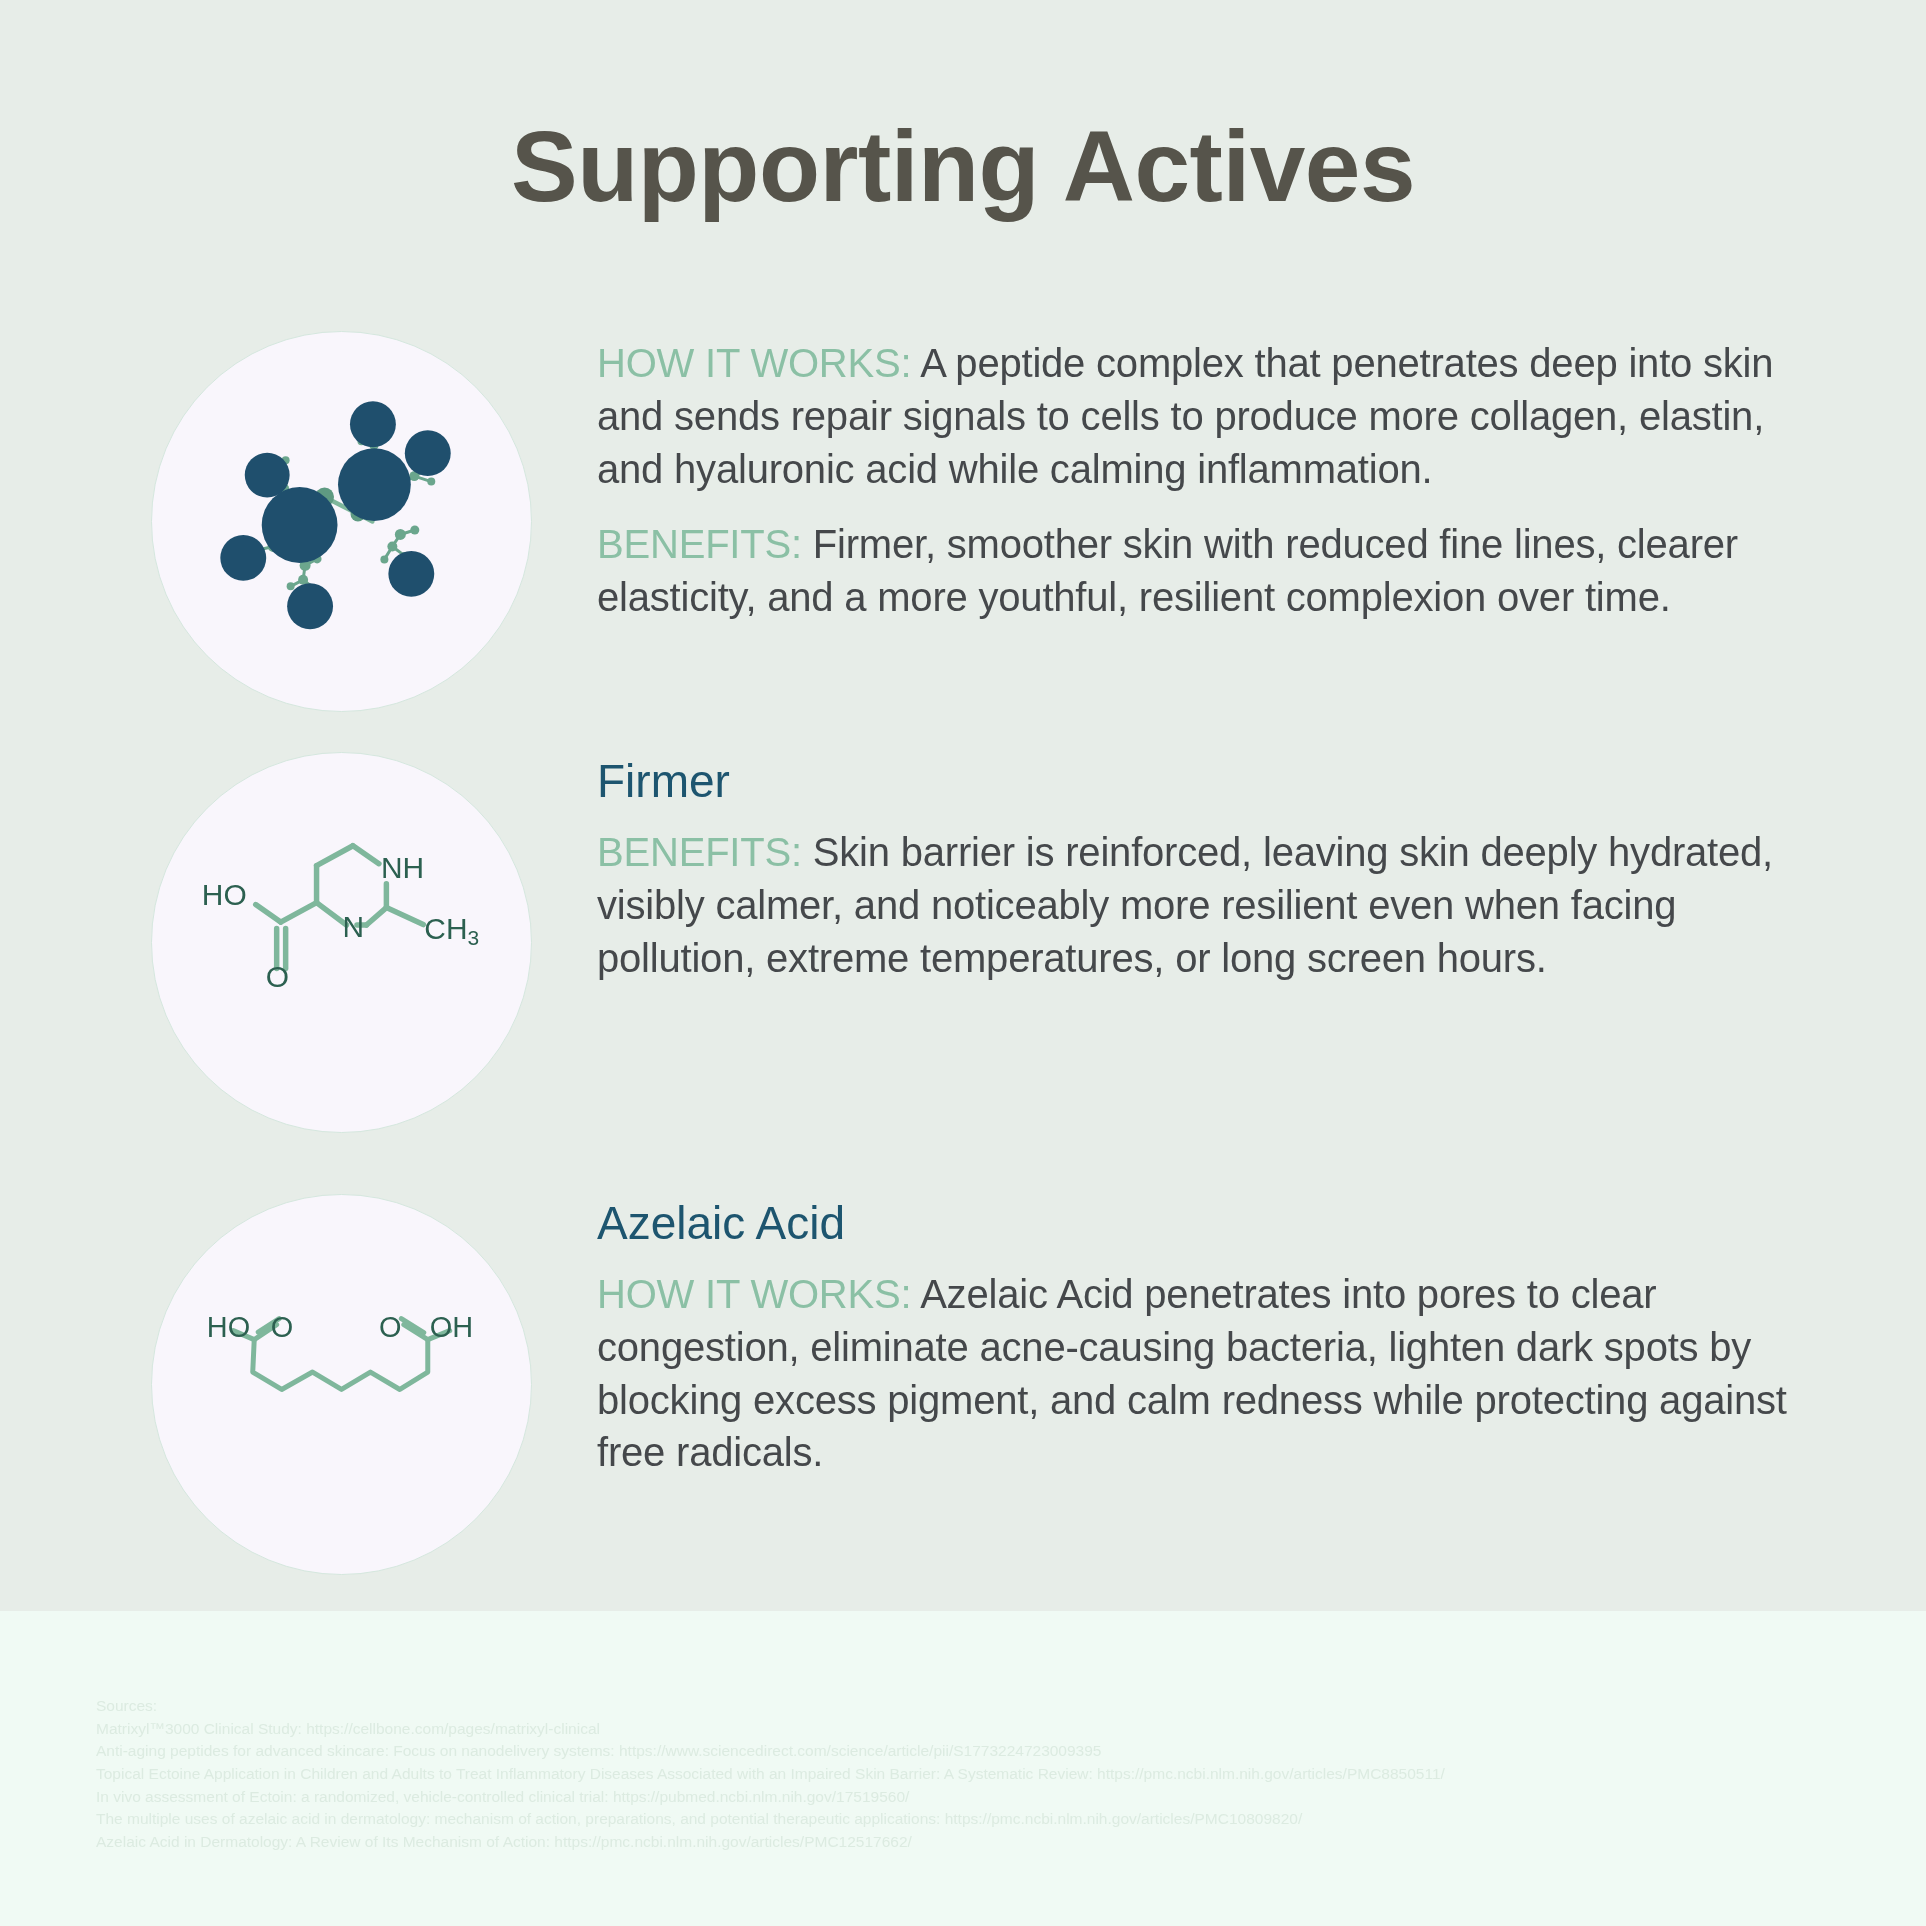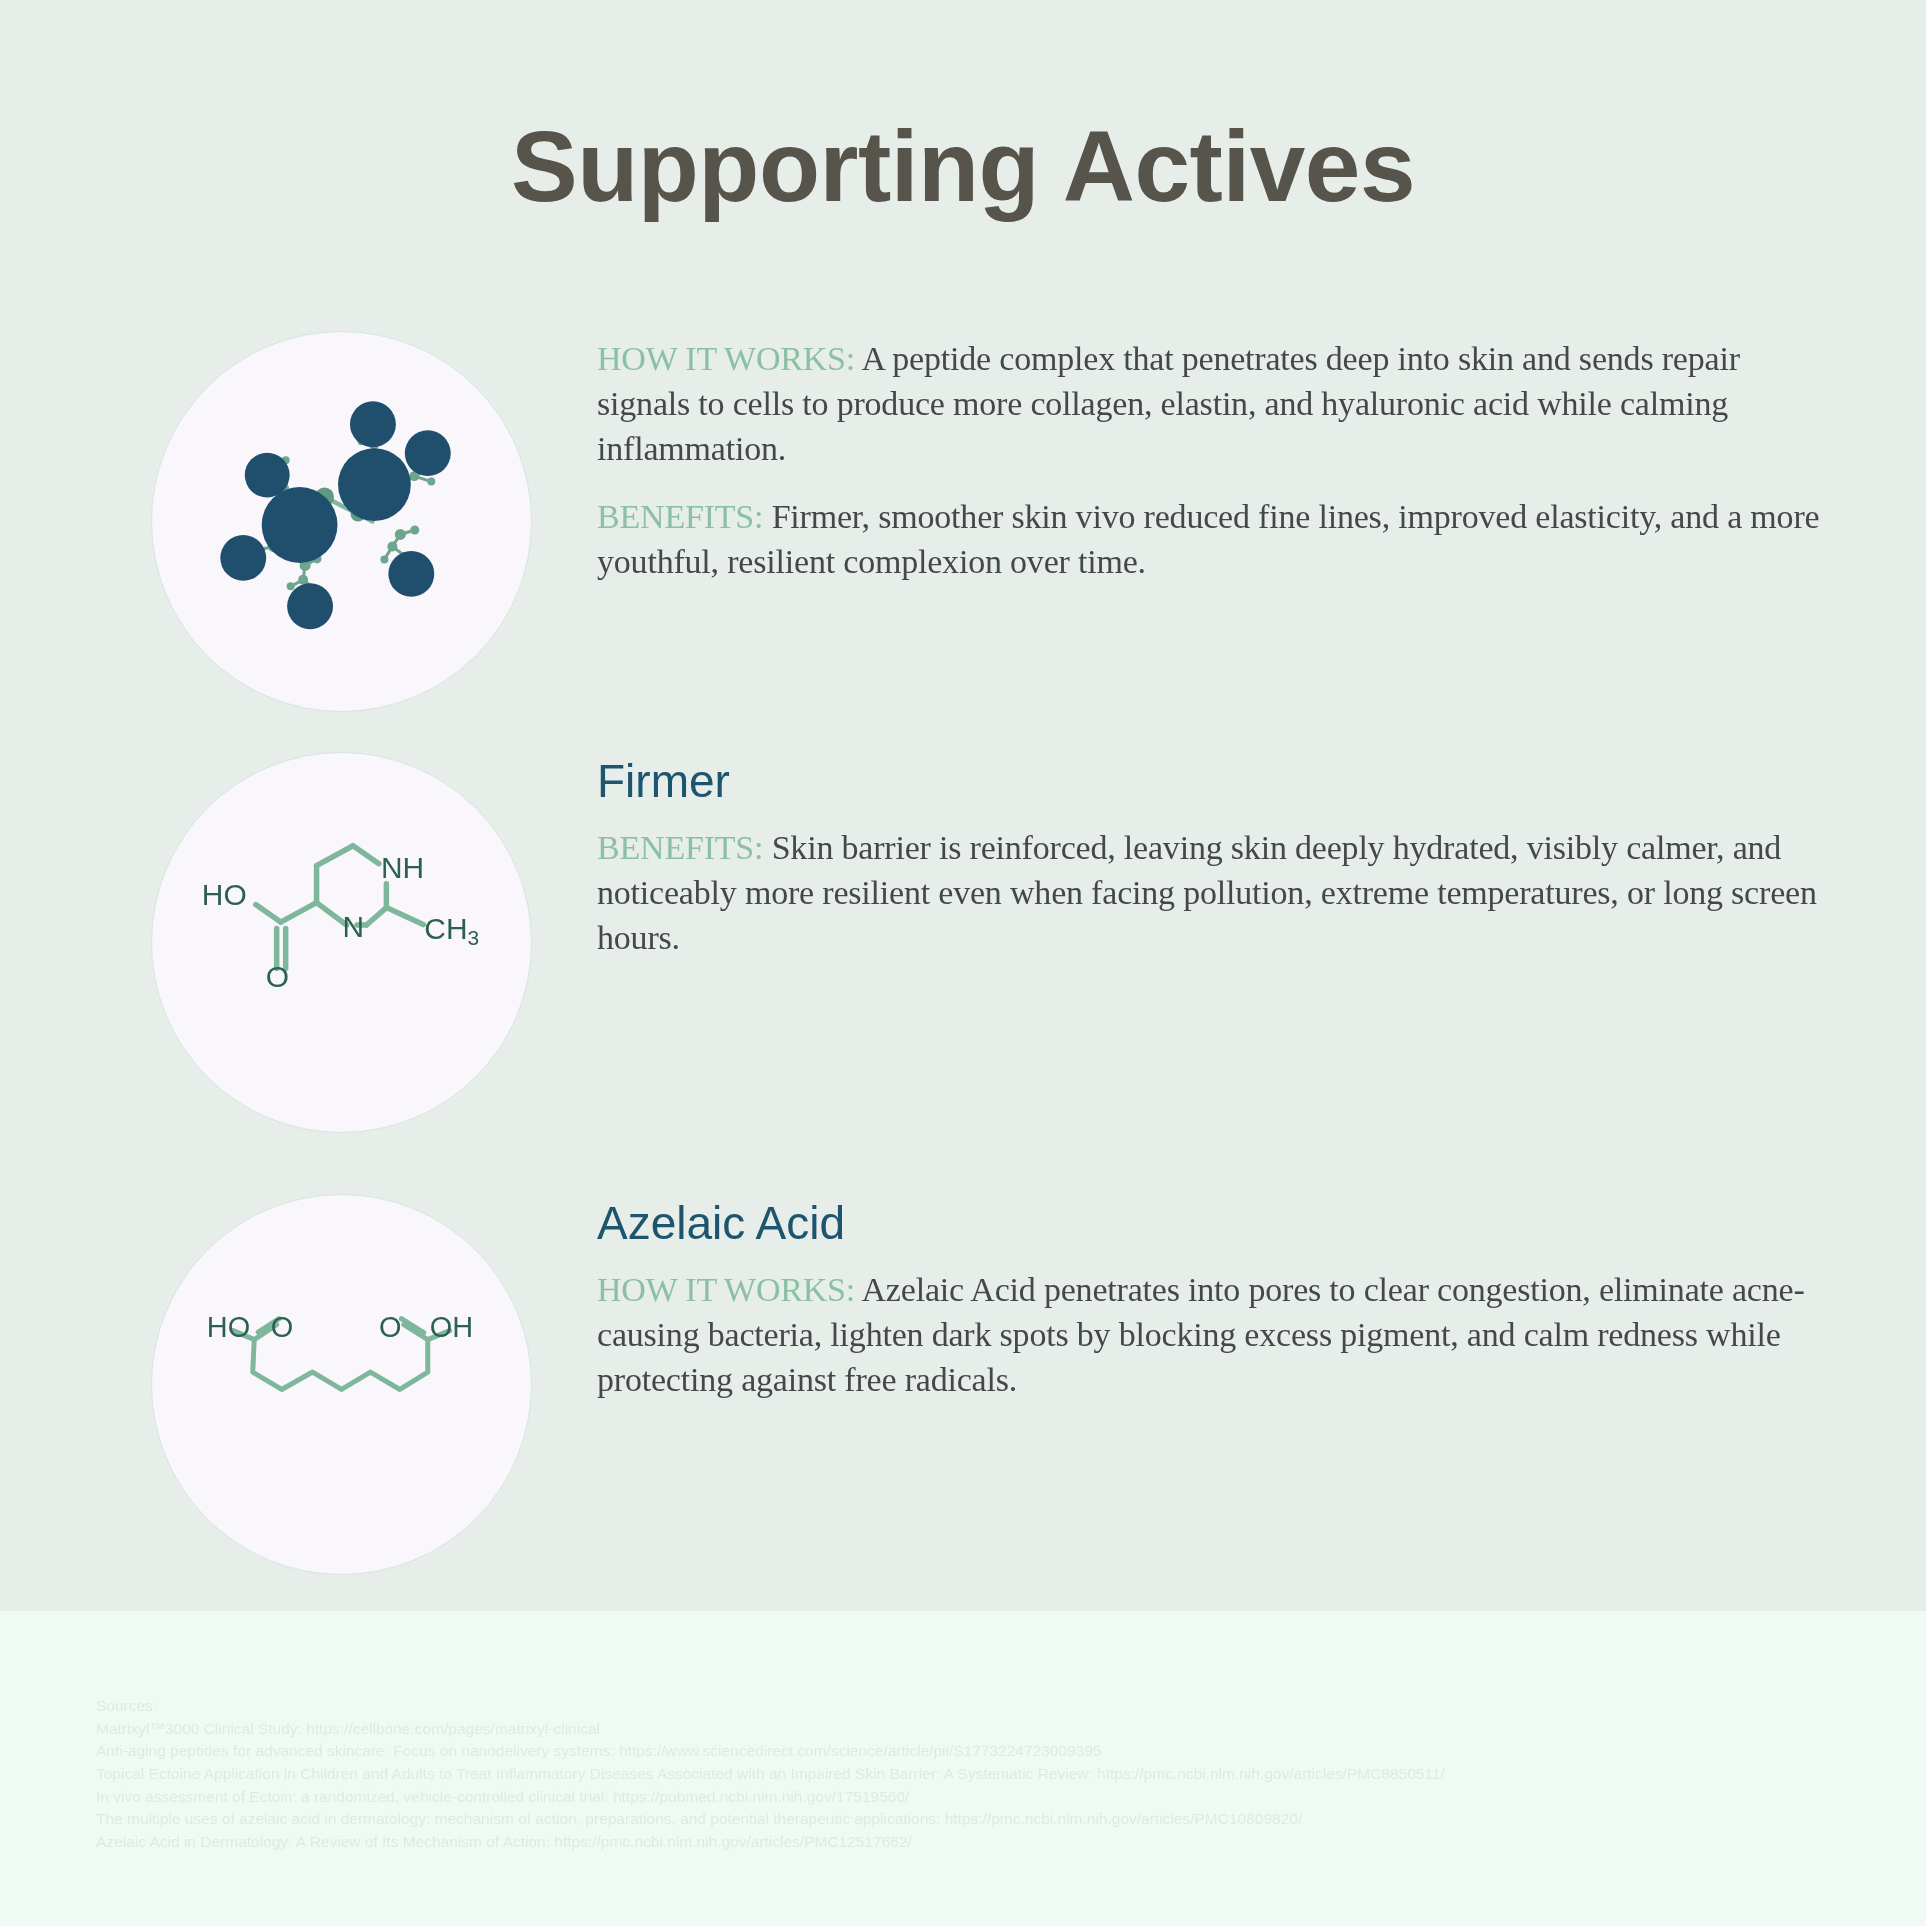--- a/index.html
+++ b/index.html
@@ -90,12 +90,11 @@
   #section-1 .ingredient-name { margin-bottom:22px; }
 
   .para {
-    font-size:34px;
+    font-size:40px;
     line-height:1.32;
     color:#45484b;
     margin-bottom:23px;
     letter-spacing:-0.2px;
-    font-family:Liberation Serif, serif;
   }
   .para:last-child { margin-bottom:0; }
 

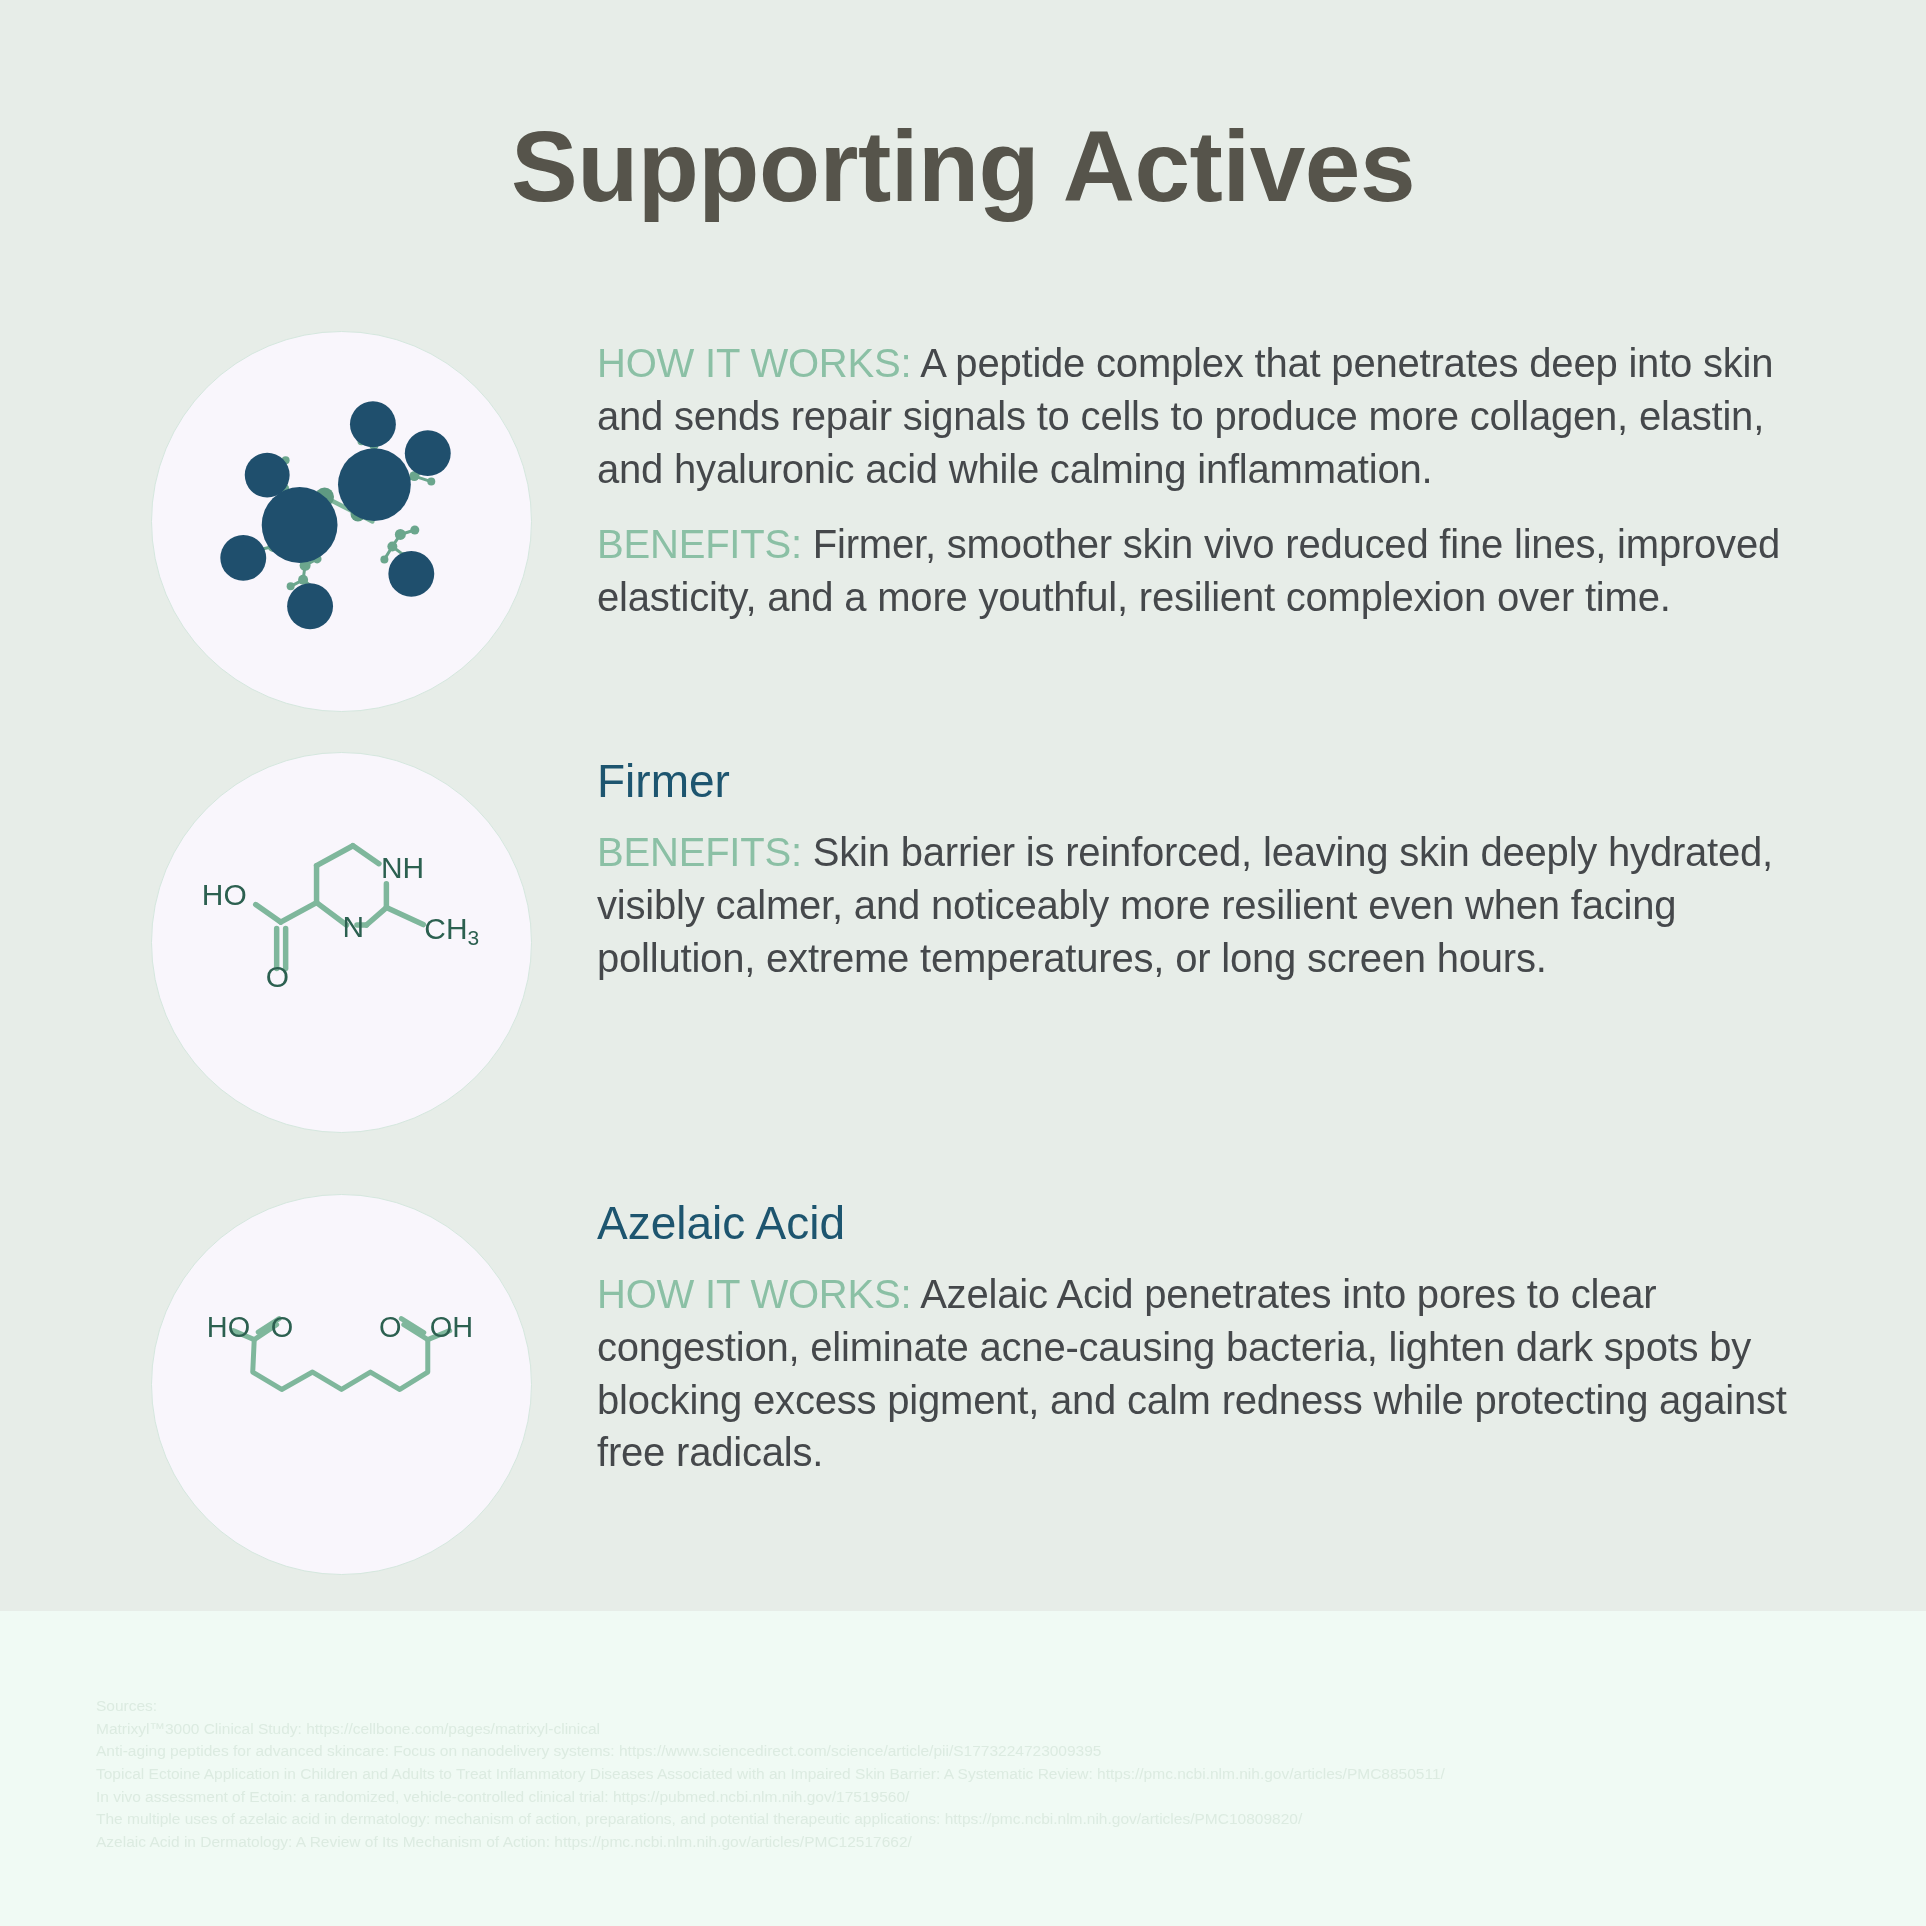--- a/index.html
+++ b/index.html
@@ -225,7 +225,7 @@
       </div>
       <div class="text-col">
         <p class="para"><span class="lbl">HOW IT WORKS:</span><span> A peptide complex that penetrates deep into skin and sends repair signals to cells to produce more collagen, elastin, and hyaluronic acid while calming inflammation.</span></p>
-        <p class="para"><span class="lbl">BENEFITS:</span><span> Firmer, smoother skin vivo reduced fine lines, improved elasticity, and a more youthful, resilient complexion over time.</span></p>
+        <p class="para"><span class="lbl">BENEFITS:</span><span> Firmer, smoother skin with reduced fine lines, clearer elasticity, and a more youthful, resilient complexion over time.</span></p>
       </div>
     </div>
 

